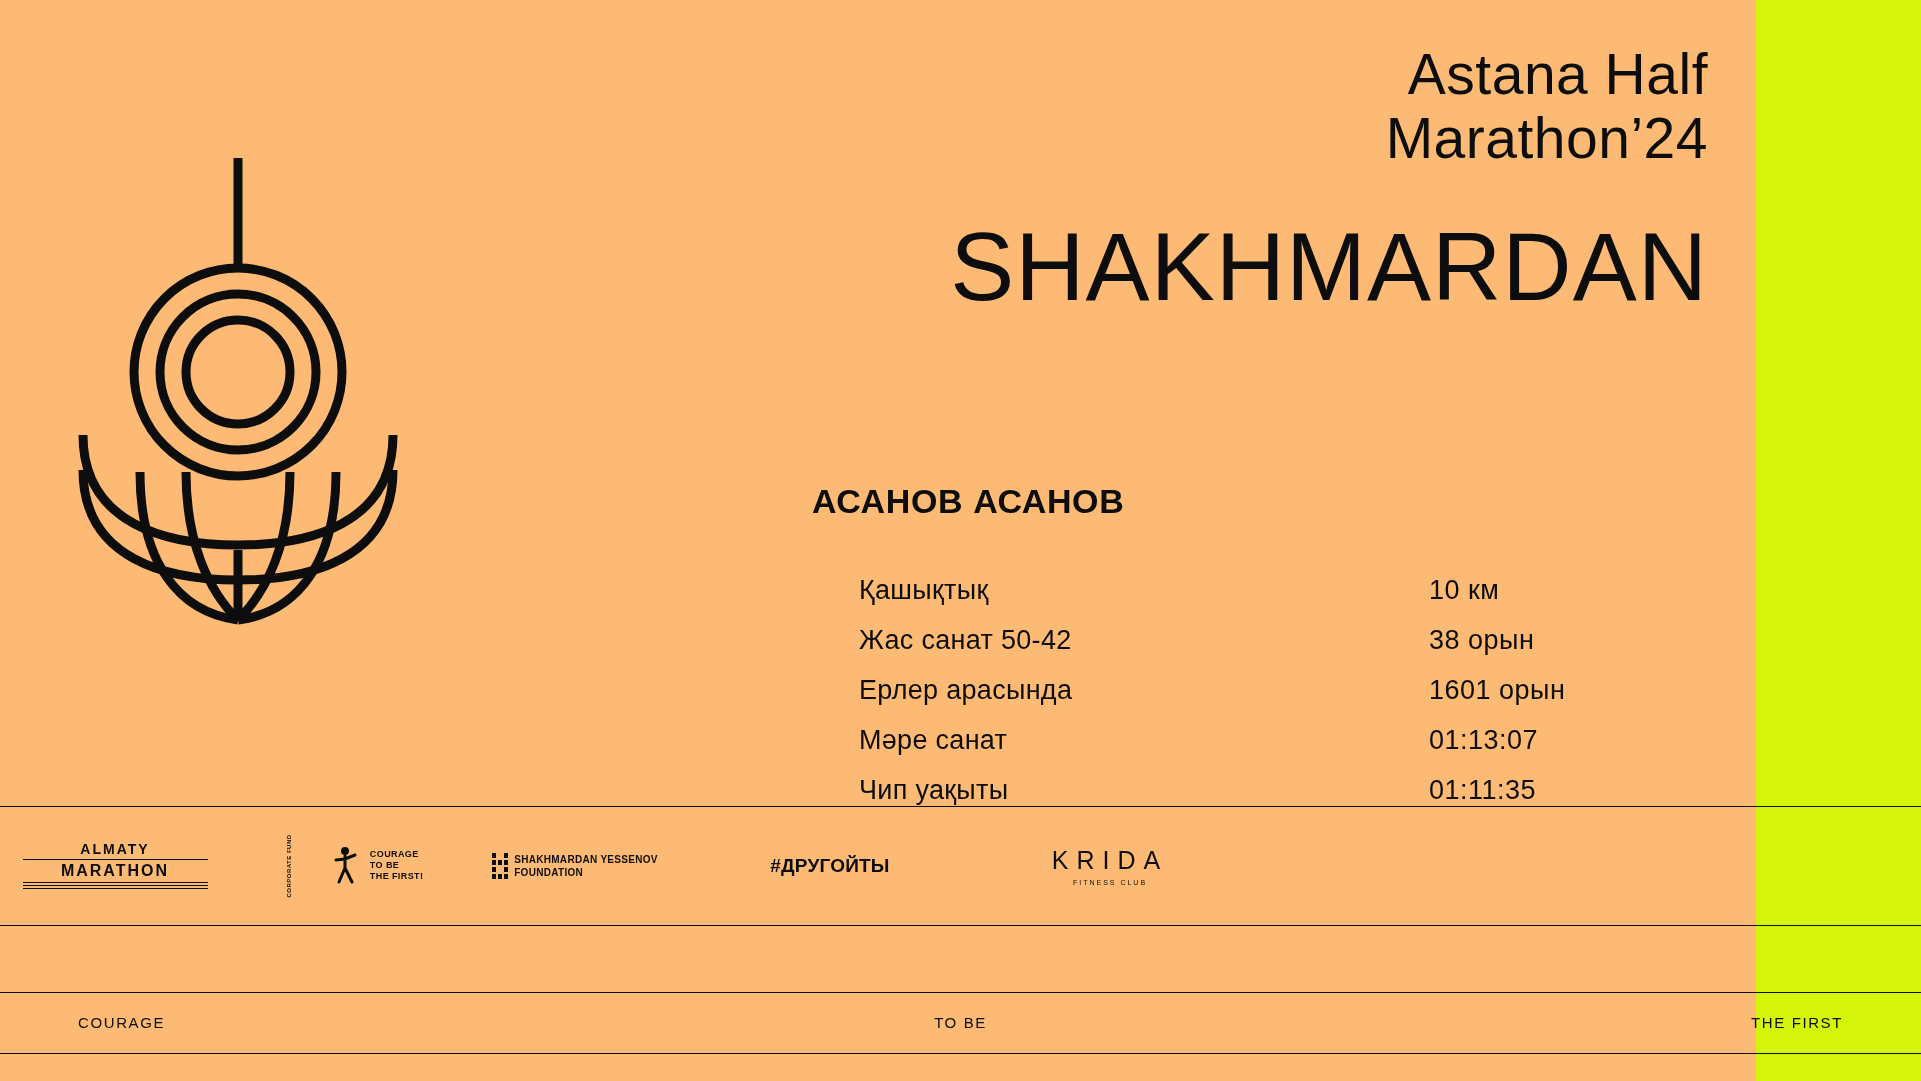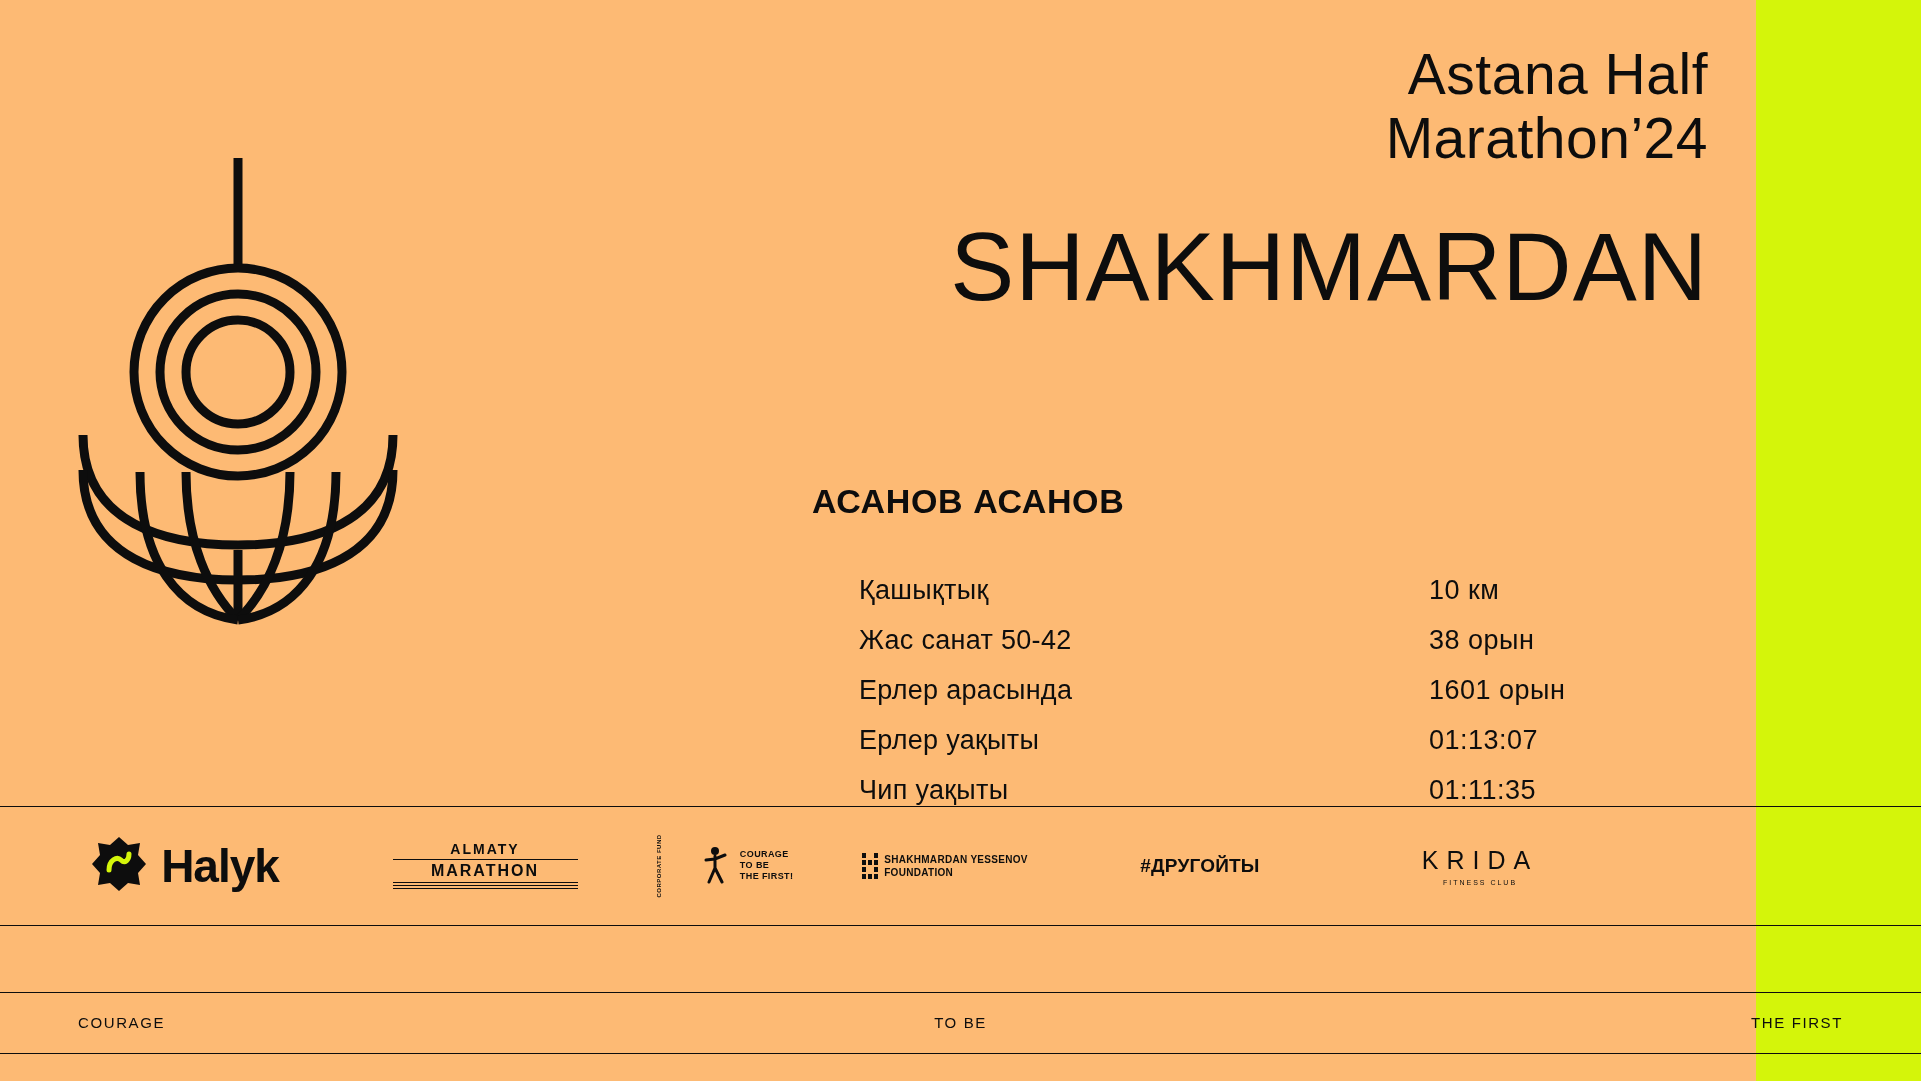--- a/index.html
+++ b/index.html
@@ -272,7 +272,7 @@
       <div class="result-value">1601 орын</div>
     </div>
     <div class="result-row">
-      <div class="result-label">Ерлер уақыты</div>
+      <div class="result-label">Мәре санат</div>
       <div class="result-value">01:13:07</div>
     </div>
     <div class="result-row">

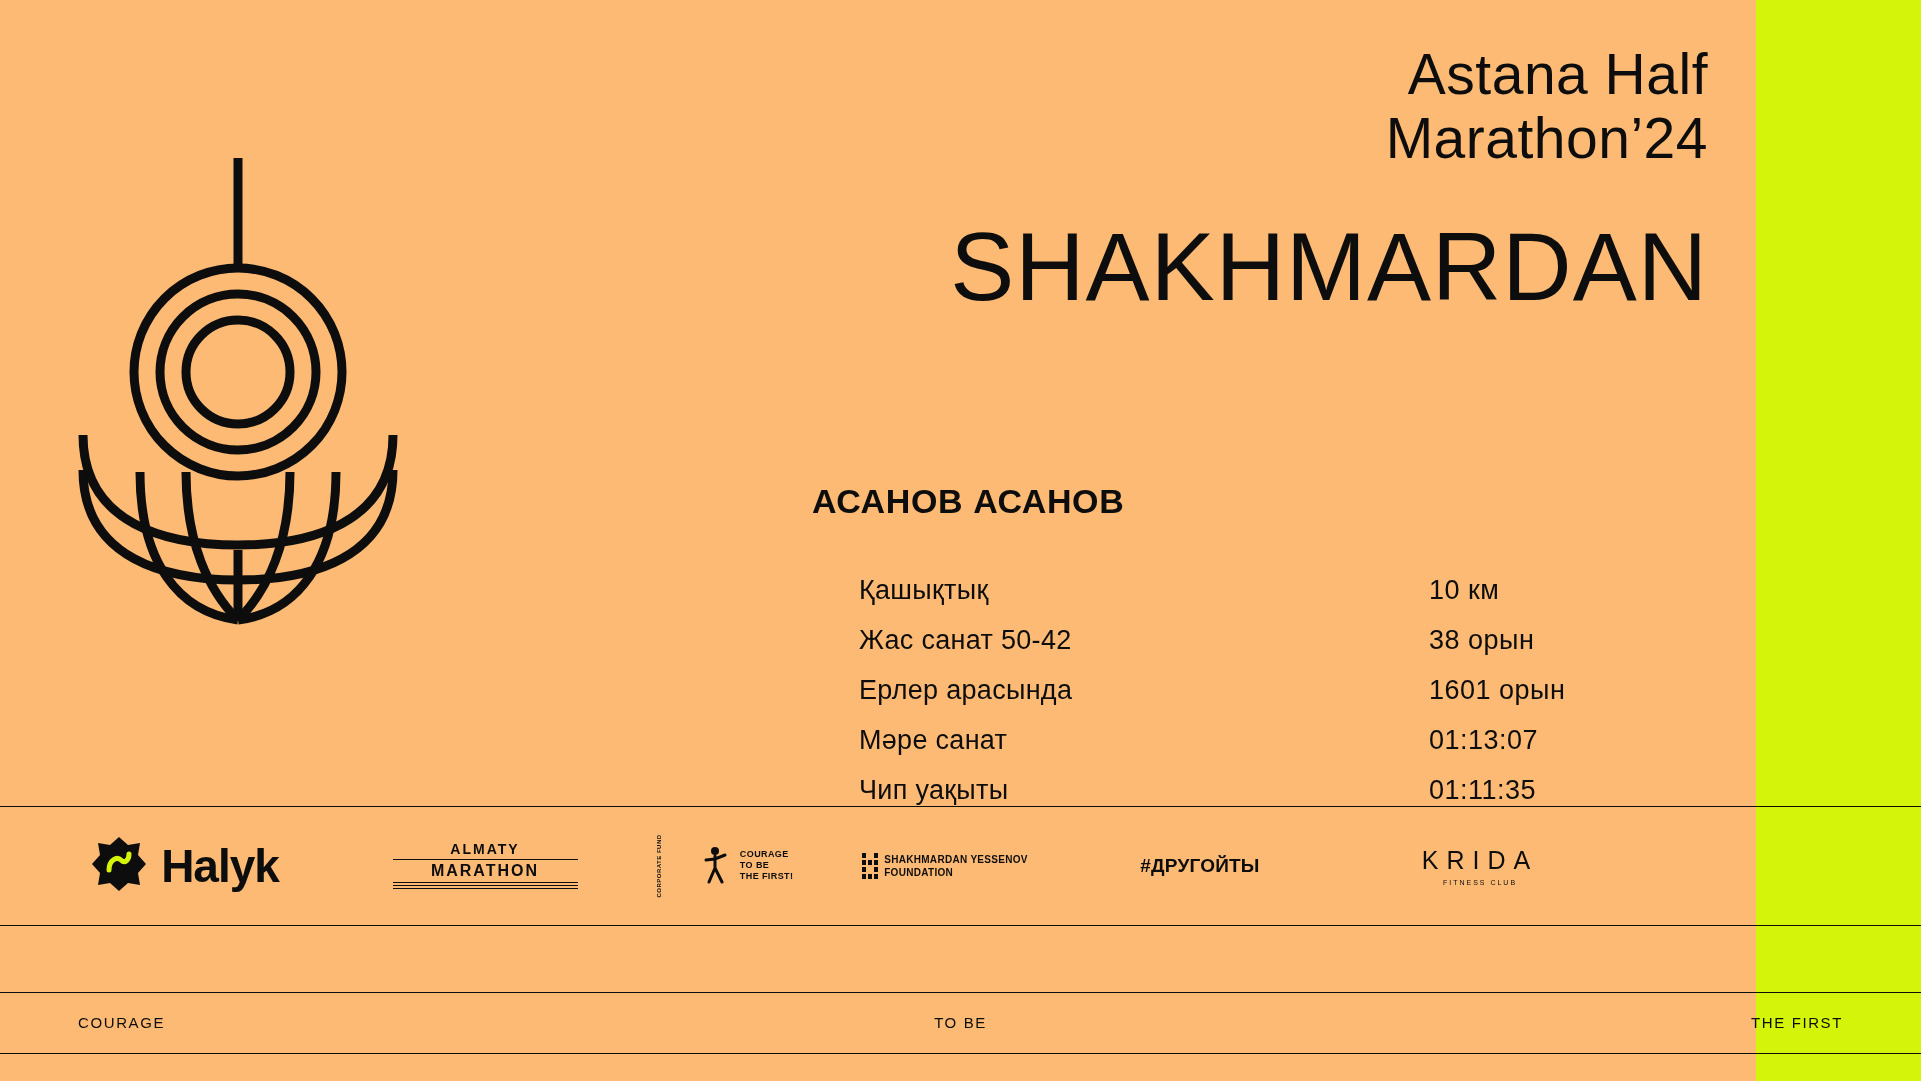--- a/index.html
+++ b/index.html
@@ -288,17 +288,6 @@
 
   <div class="sponsors">
 
-    <div class="sponsor sp-halyk">
-      <div class="halyk-wrap">
-        <span>
-          <svg width="56" height="56" viewBox="0 0 56 56">
-            <path d="M28 1 L37 9 L49 7 L47 19 L55 28 L47 37 L49 49 L37 47 L28 55 L19 47 L7 49 L9 37 L1 28 L9 19 L7 7 L19 9 Z" fill="#0d0d0d"></path>
-            <path d="M18 34 C18 24 26 20 30 24 C34 28 38 24 38 18" stroke="#d4f50a" stroke-width="5" fill="none" stroke-linecap="round"></path>
-          </svg>
-        </span>
-        <span class="halyk-text">Halyk</span>
-      </div>
-    </div>
 
 
     <div class="sponsor sp-almaty">

